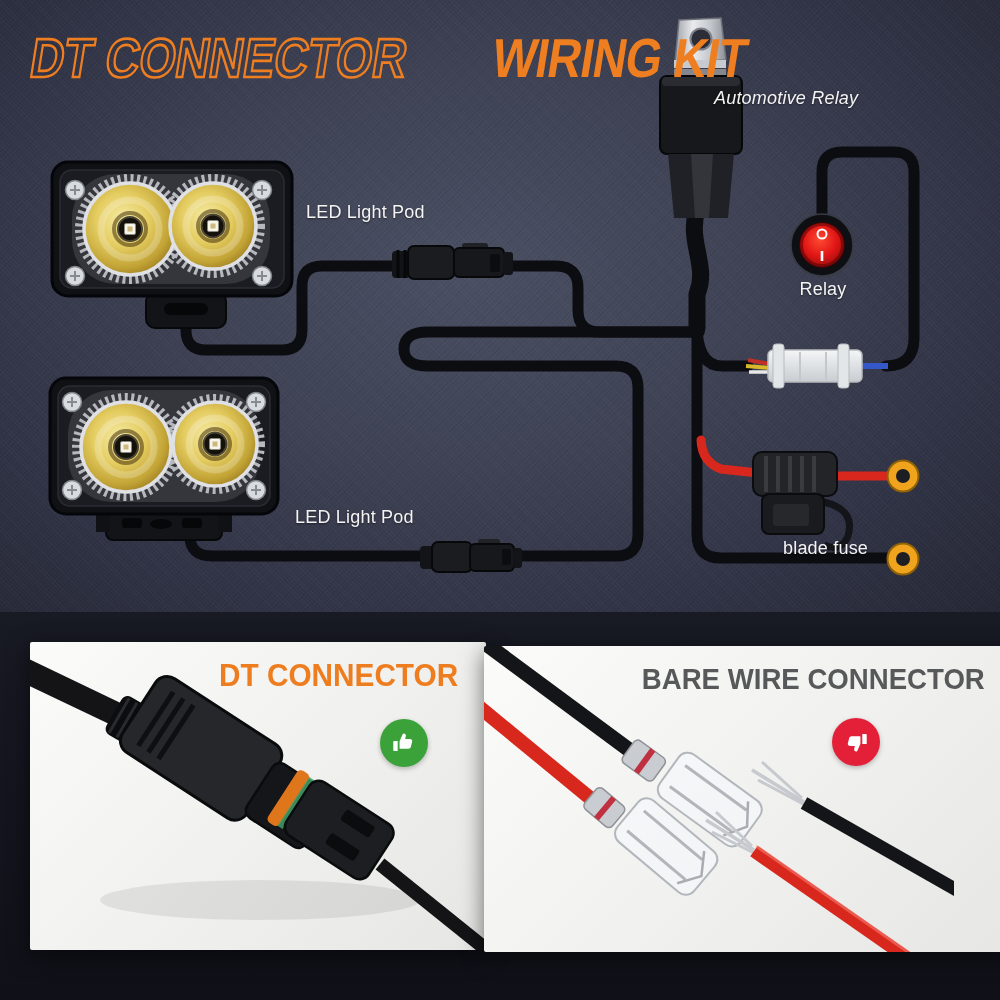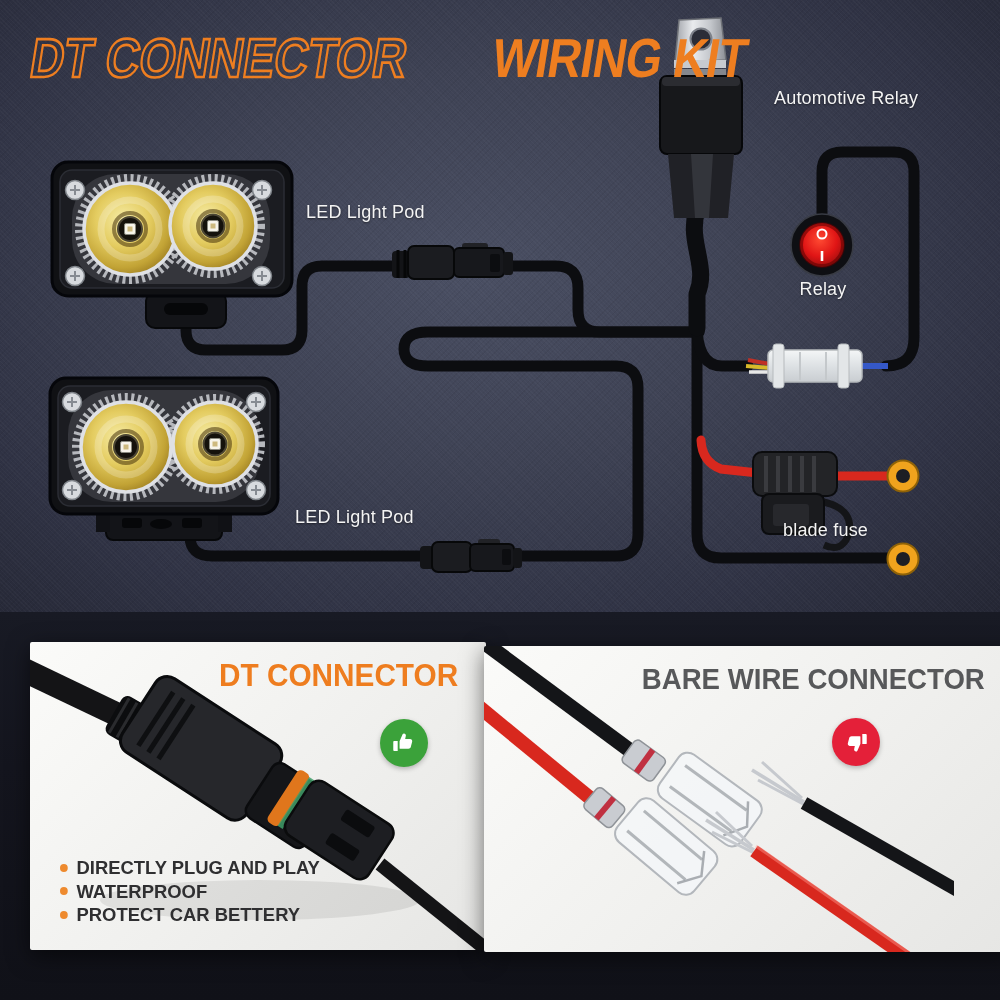--- a/index.html
+++ b/index.html
@@ -316,7 +316,7 @@
 
     <div class="diag-label" style="left:306px;top:202px;">LED Light Pod</div>
     <div class="diag-label" style="left:295px;top:507px;">LED Light Pod</div>
-    <div class="diag-label" style="left:774px;top:88px;">Automotive Relay</div>
+    <div class="diag-label" style="left:714px;top:88px;font-style:italic;">Automotive Relay</div>
     <div class="diag-label" style="left:792px;top:279px;width:62px;text-align:center;">Relay</div>
     <div class="diag-label" style="left:783px;top:520px;">blade fuse</div>
   </div>

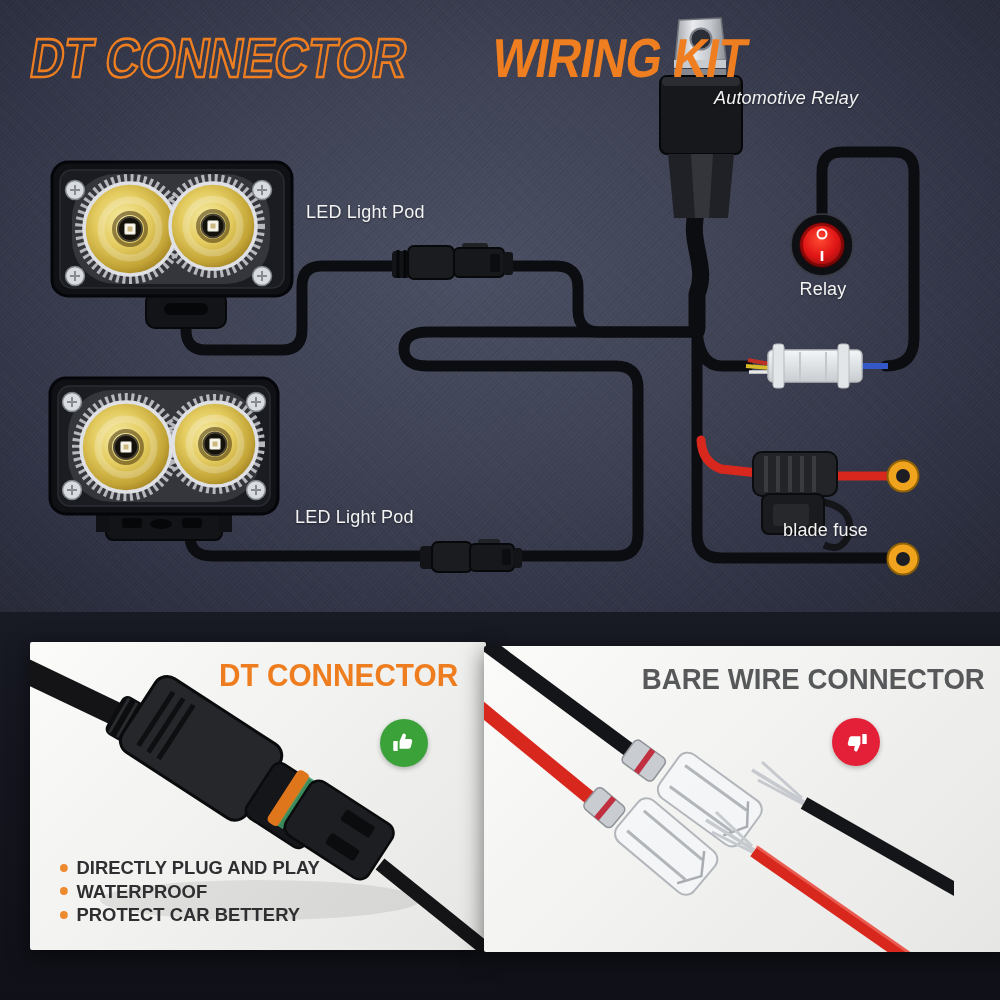--- a/index.html
+++ b/index.html
@@ -318,7 +318,7 @@
     <div class="diag-label" style="left:295px;top:507px;">LED Light Pod</div>
     <div class="diag-label" style="left:714px;top:88px;font-style:italic;">Automotive Relay</div>
     <div class="diag-label" style="left:792px;top:279px;width:62px;text-align:center;">Relay</div>
-    <div class="diag-label" style="left:783px;top:520px;">blade fuse</div>
+    <div class="diag-label" style="left:783px;top:538px;">blade fuse</div>
   </div>
 
   <div class="bottom-section">

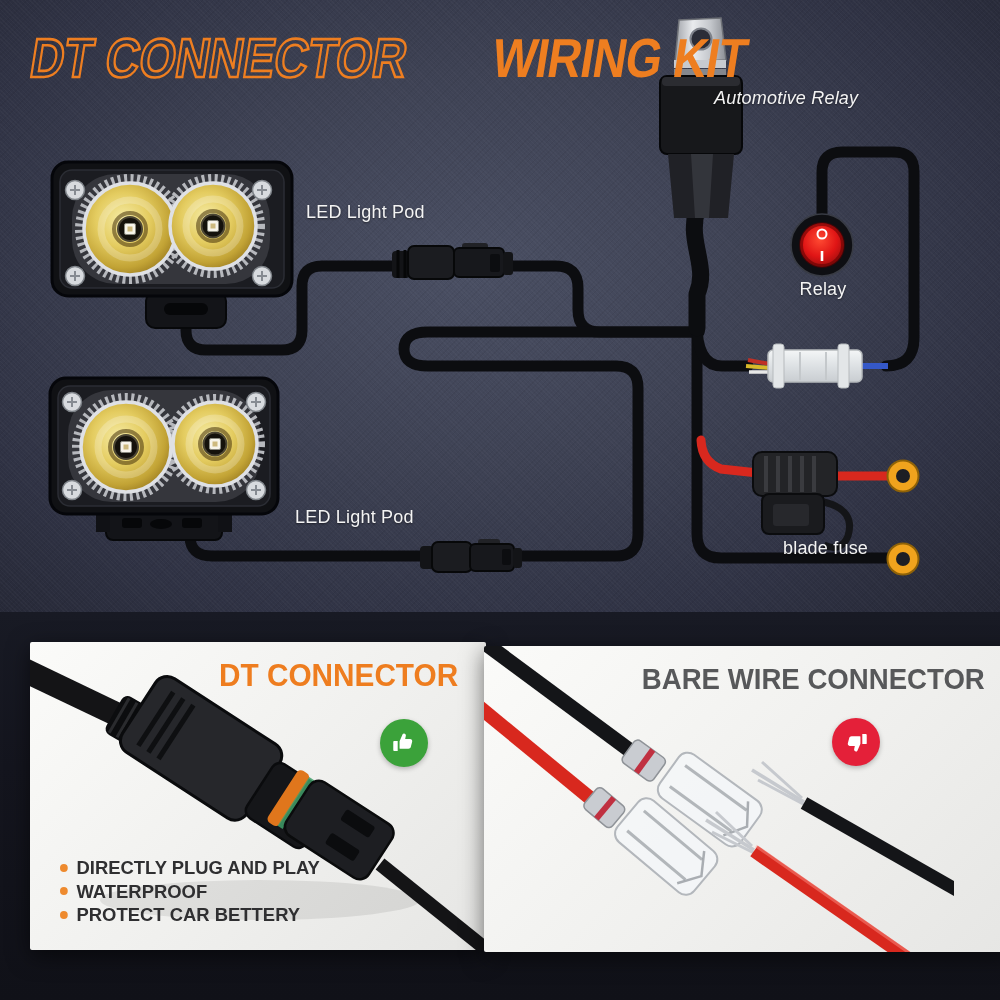--- a/index.html
+++ b/index.html
@@ -354,11 +354,6 @@
           <path fill="#ffffff" d="M3.6 10.2h3v8.6h-3a.8.8 0 0 1-.8-.8v-7a.8.8 0 0 1 .8-.8zm4.6 8.6v-8.4l2.6-5.8c.2-.5.7-.8 1.2-.8 1 0 1.8.9 1.6 1.9l-.6 2.9h4.2c1.2 0 2.1 1.1 1.8 2.3l-1.2 4.6c-.2.9-1 1.5-2 1.5H8.9a5 5 0 0 1-.7-.2z"></path>
         </svg>
       </div>
-      <ul class="points">
-        <li>DIRECTLY PLUG AND PLAY</li>
-        <li>WATERPROOF</li>
-        <li>PROTECT CAR BETTERY</li>
-      </ul>
     </div>
 
     <div class="card card-right">

